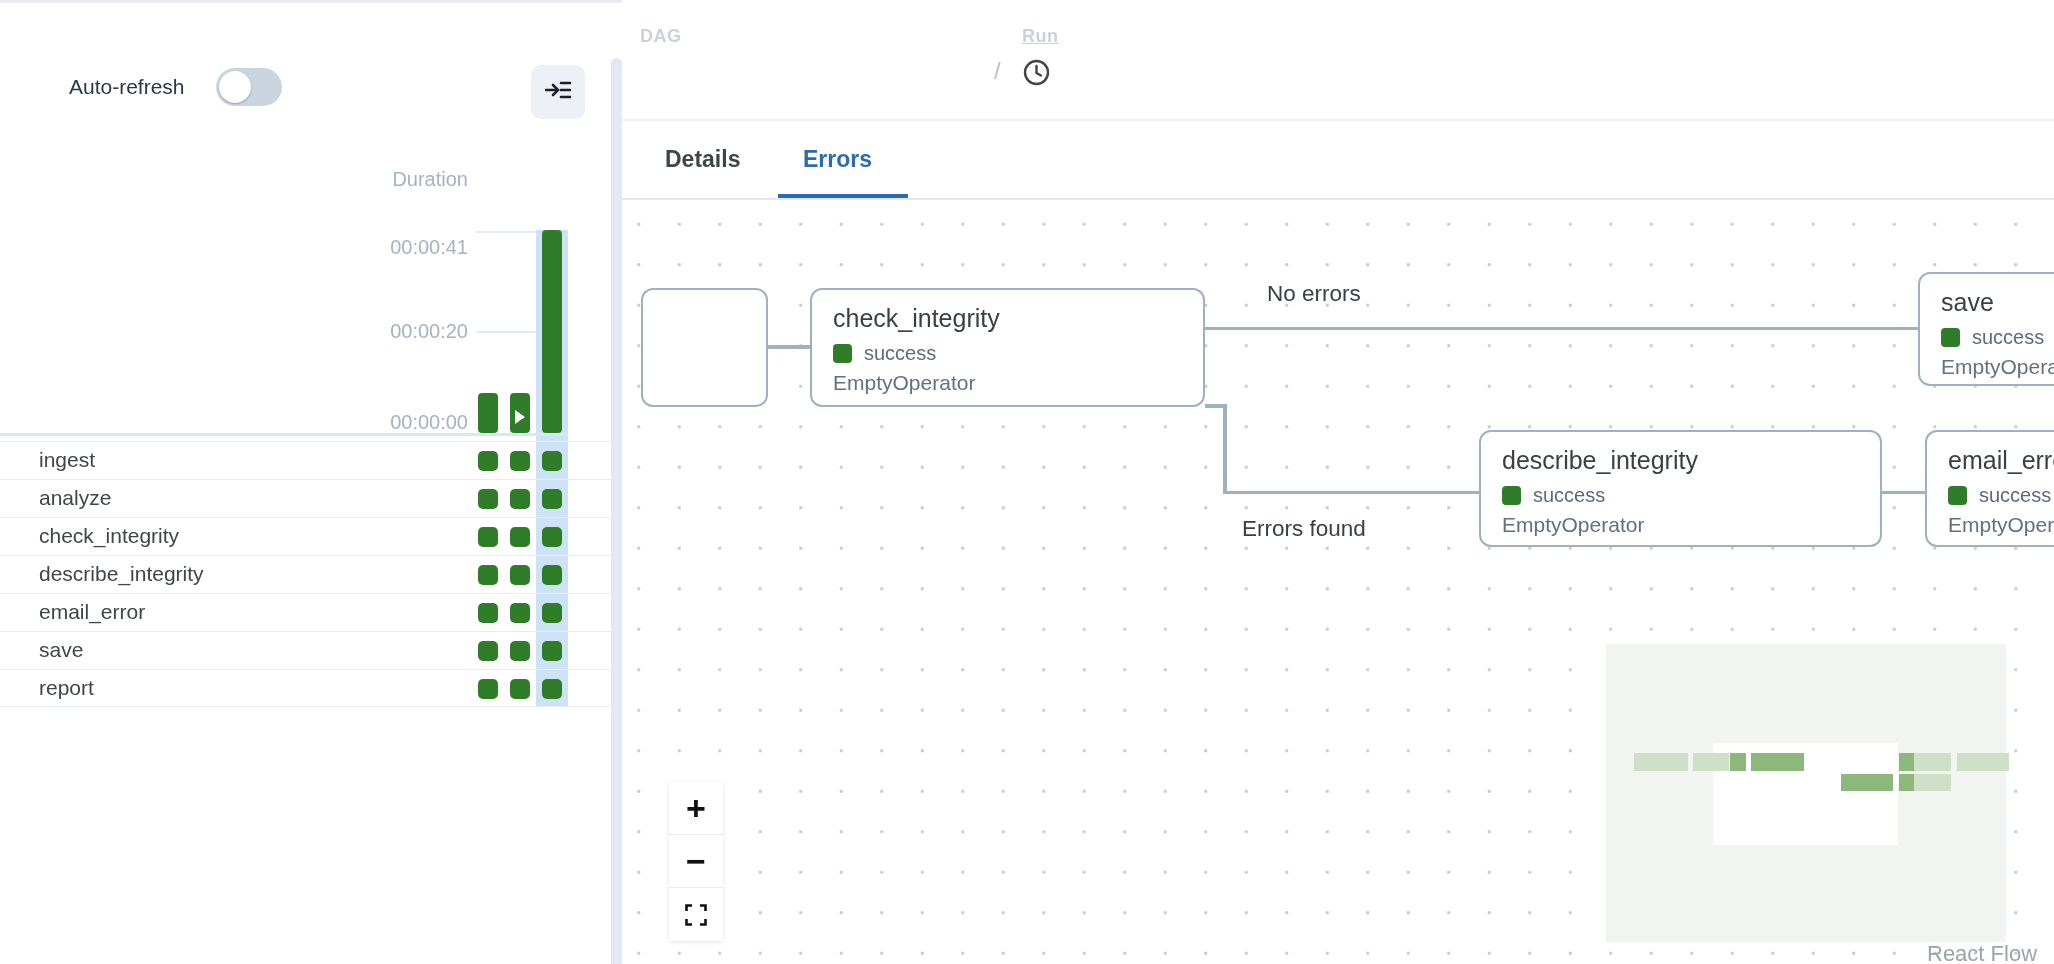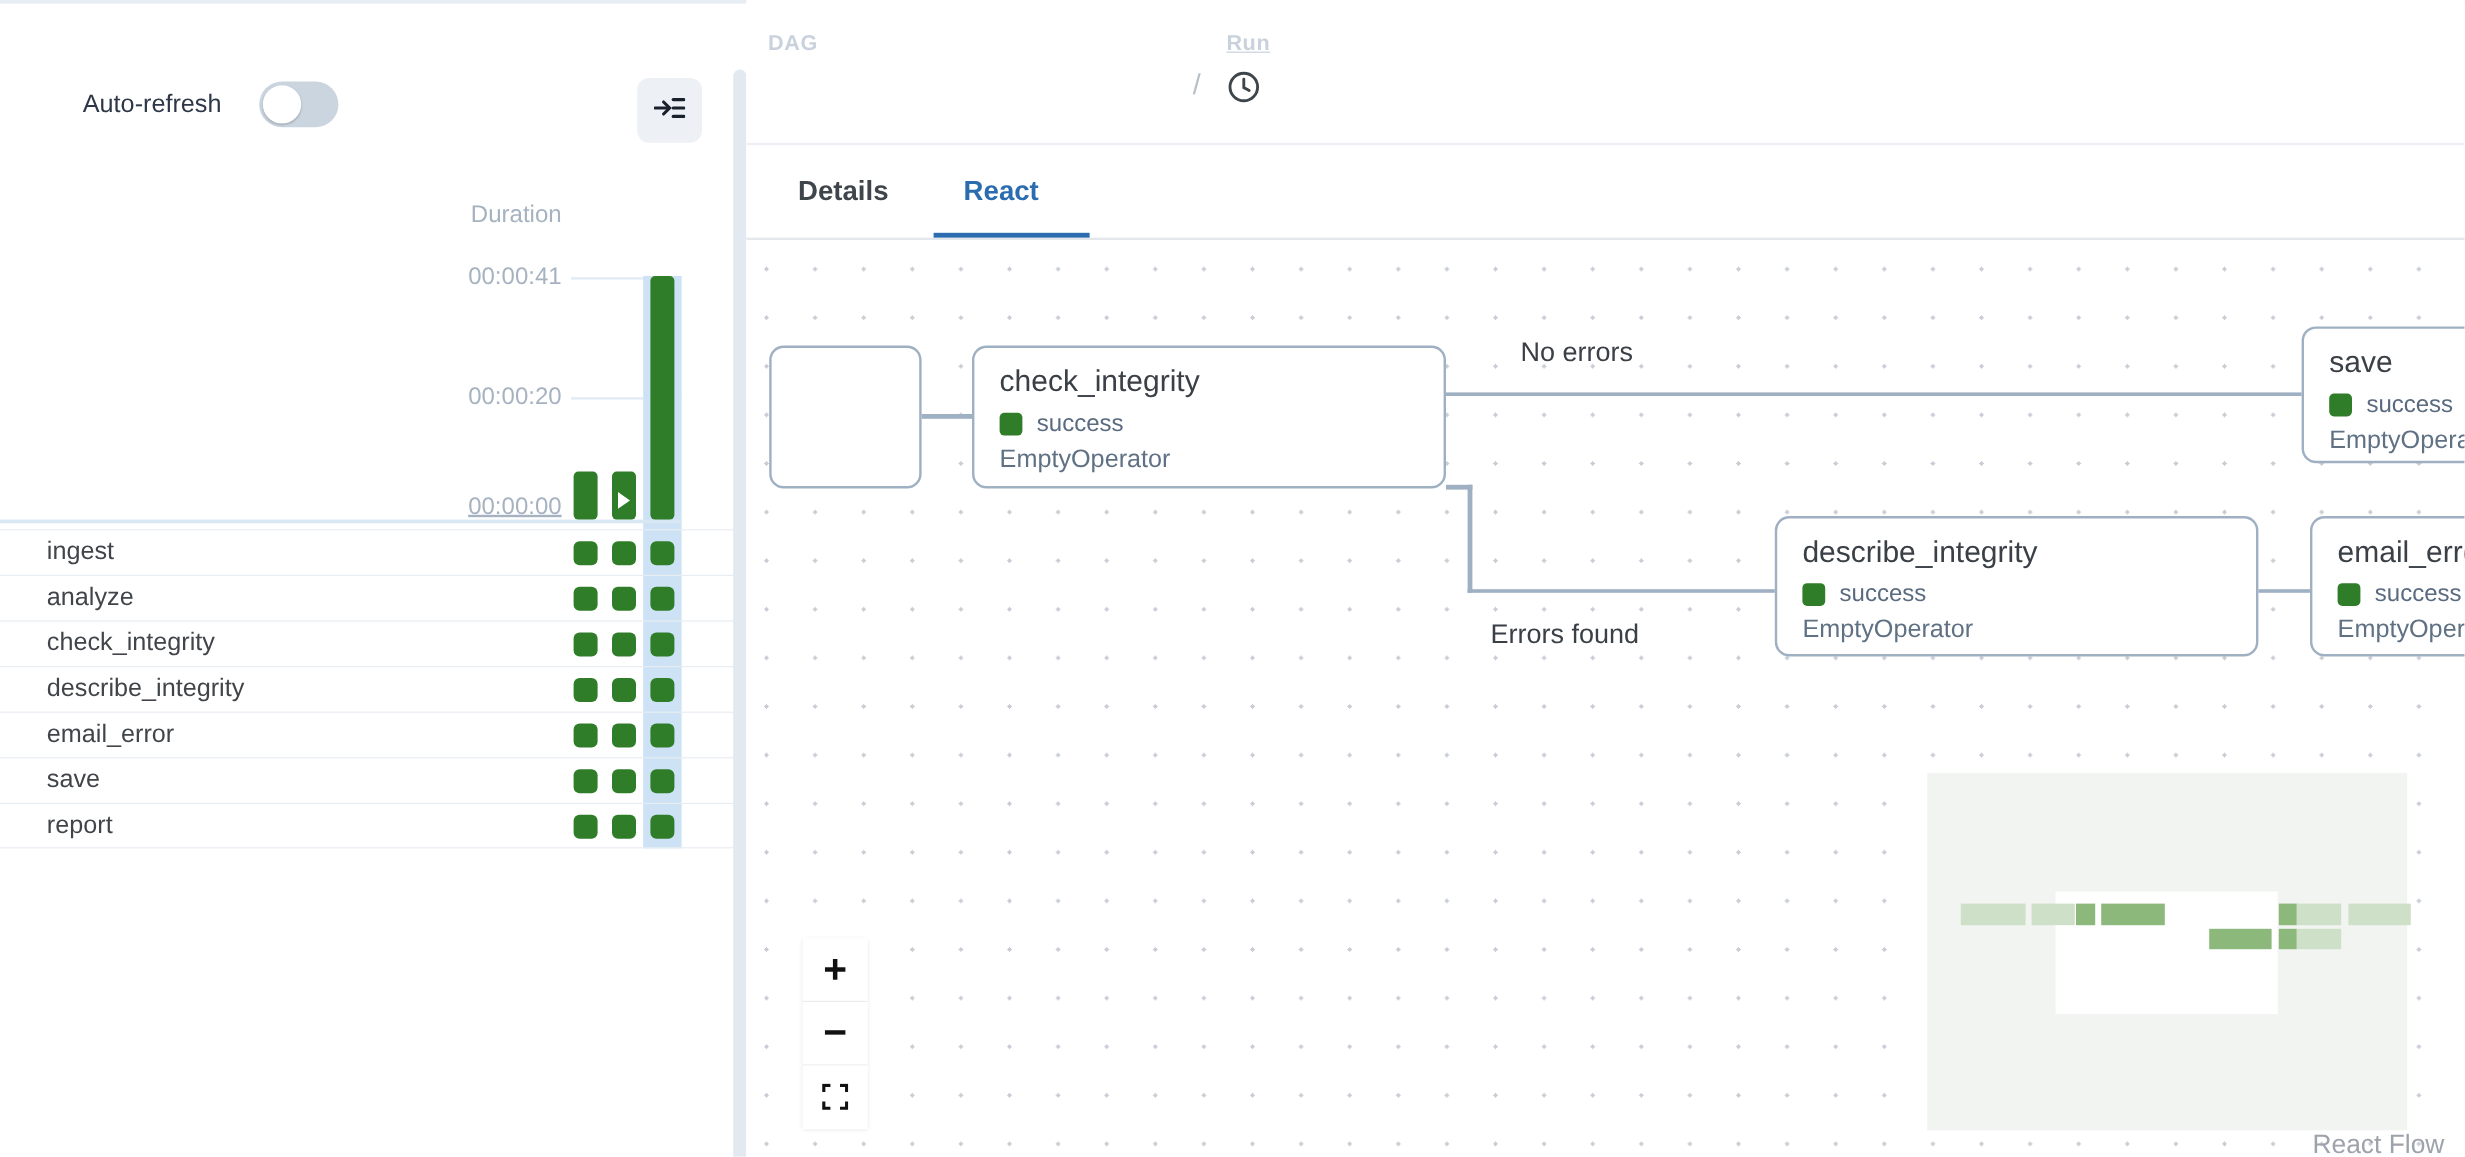--- a/index.html
+++ b/index.html
@@ -181,7 +181,7 @@
     <div class="abs" id="header-border"></div>
 
     <div class="abs tab" id="tab-details">Details</div>
-    <div class="abs tab" id="tab-graph">React</div>
+    <div class="abs tab" id="tab-graph">Errors</div>
     <div class="abs" id="tab-underline"></div>
     <div class="abs" id="tabs-border"></div>
 

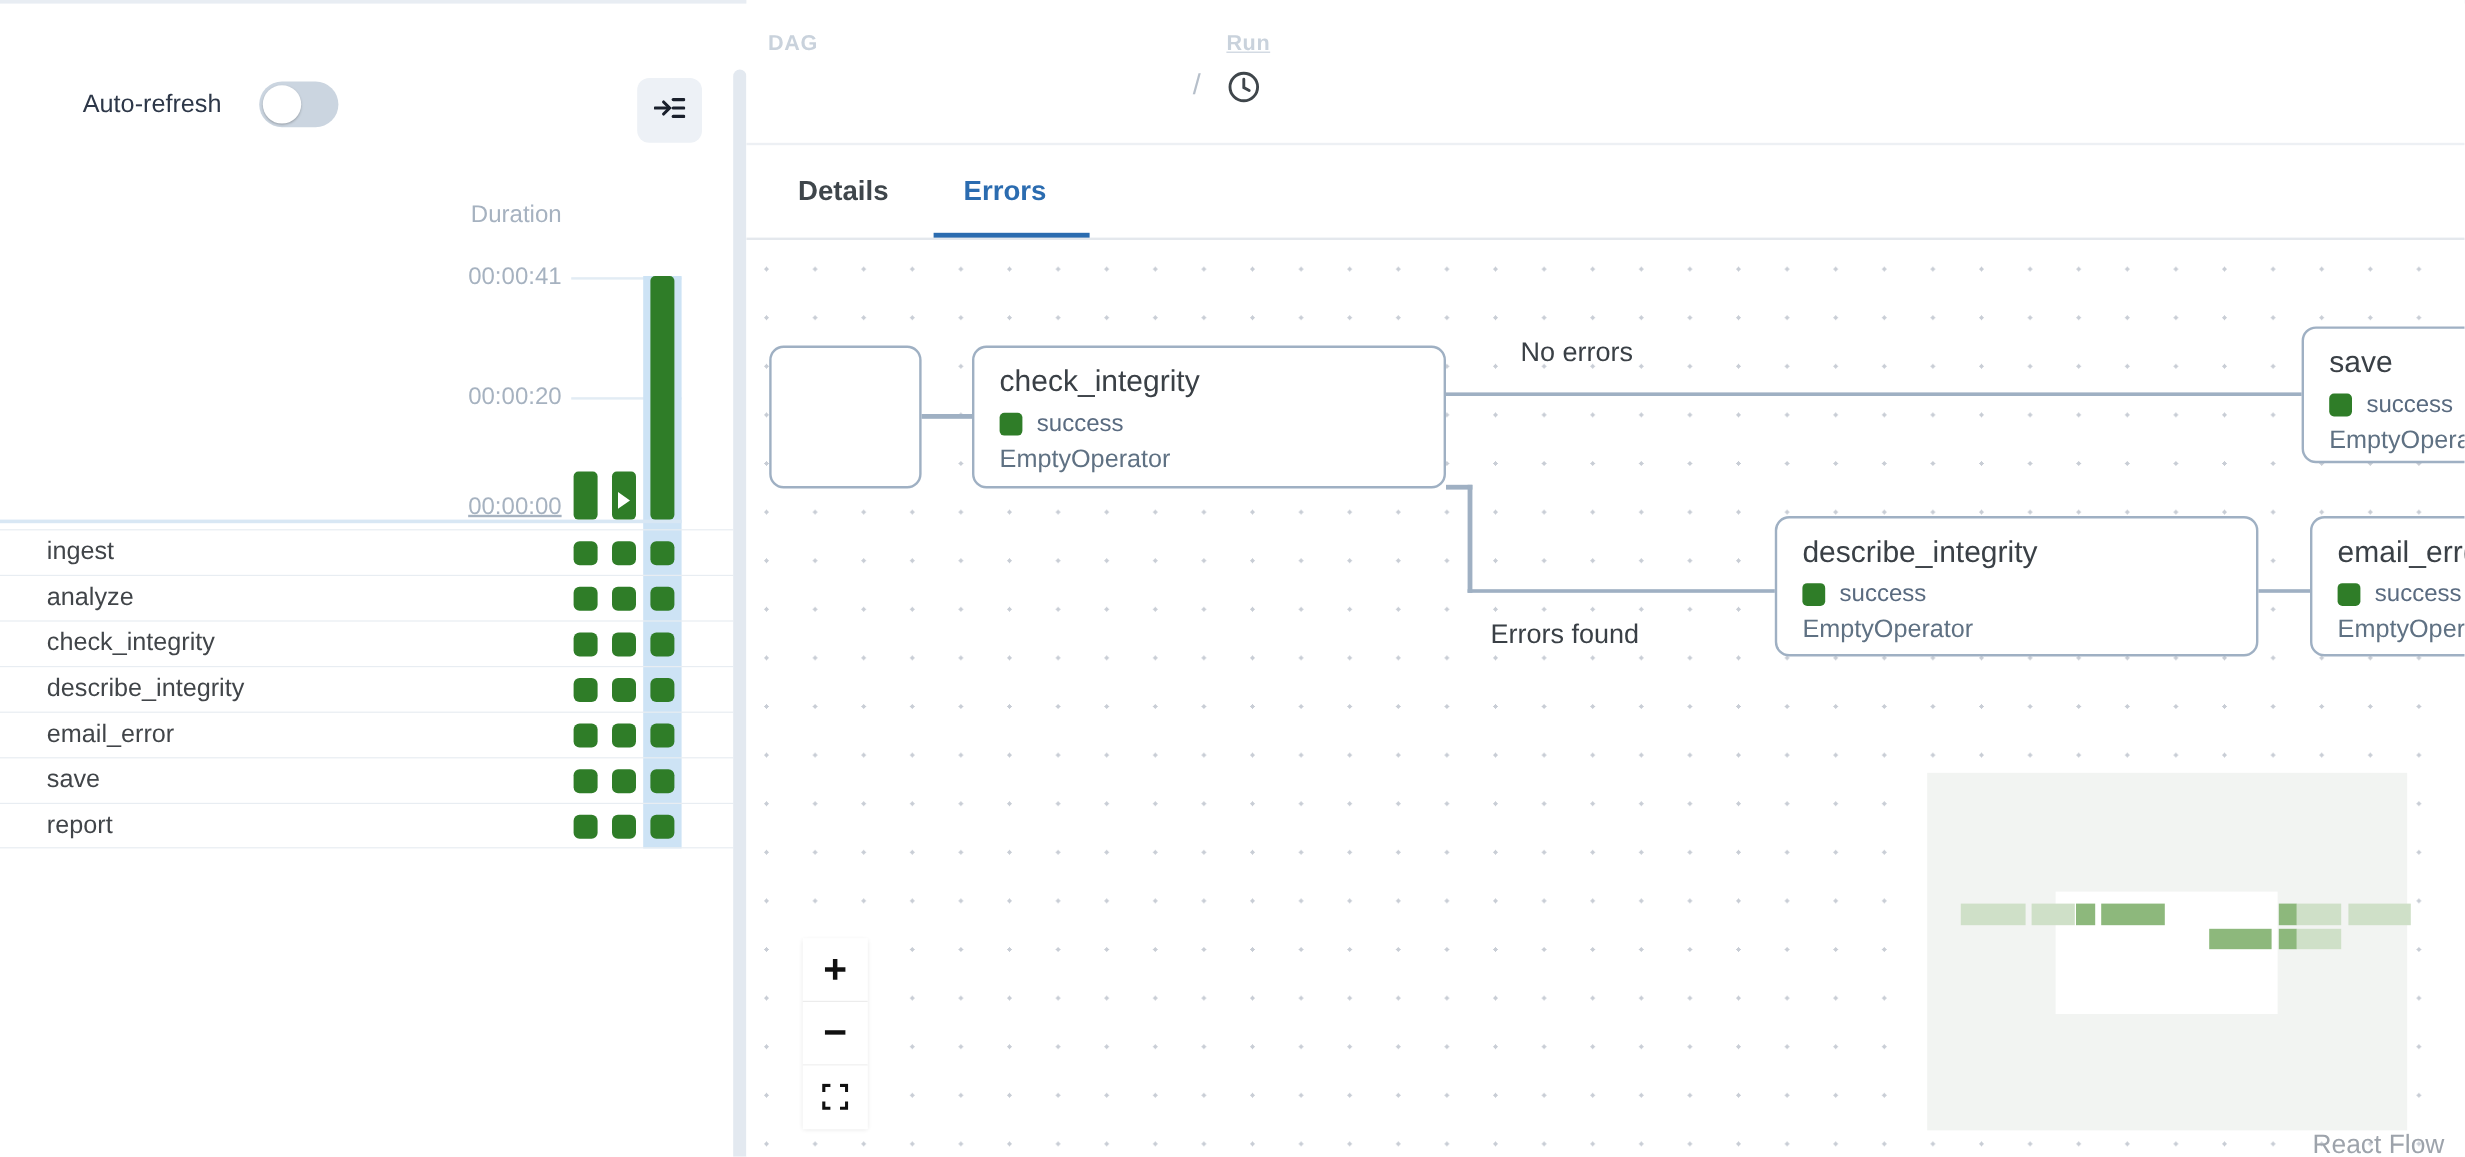--- a/index.html
+++ b/index.html
@@ -105,7 +105,7 @@
     </div>
 
     <div class="abs axis-label" style="top:148px;">Duration</div>
-    <div class="abs axis-label" style="top:200px;">00:00:41</div>
+    <div class="abs axis-label" style="top:216px;">00:00:41</div>
     <div class="abs axis-label" style="top:300px;">00:00:20</div>
     <div class="abs axis-label" style="top:391px;text-decoration:underline;">00:00:00</div>
     <div class="abs gridline" style="top:211px;"></div>

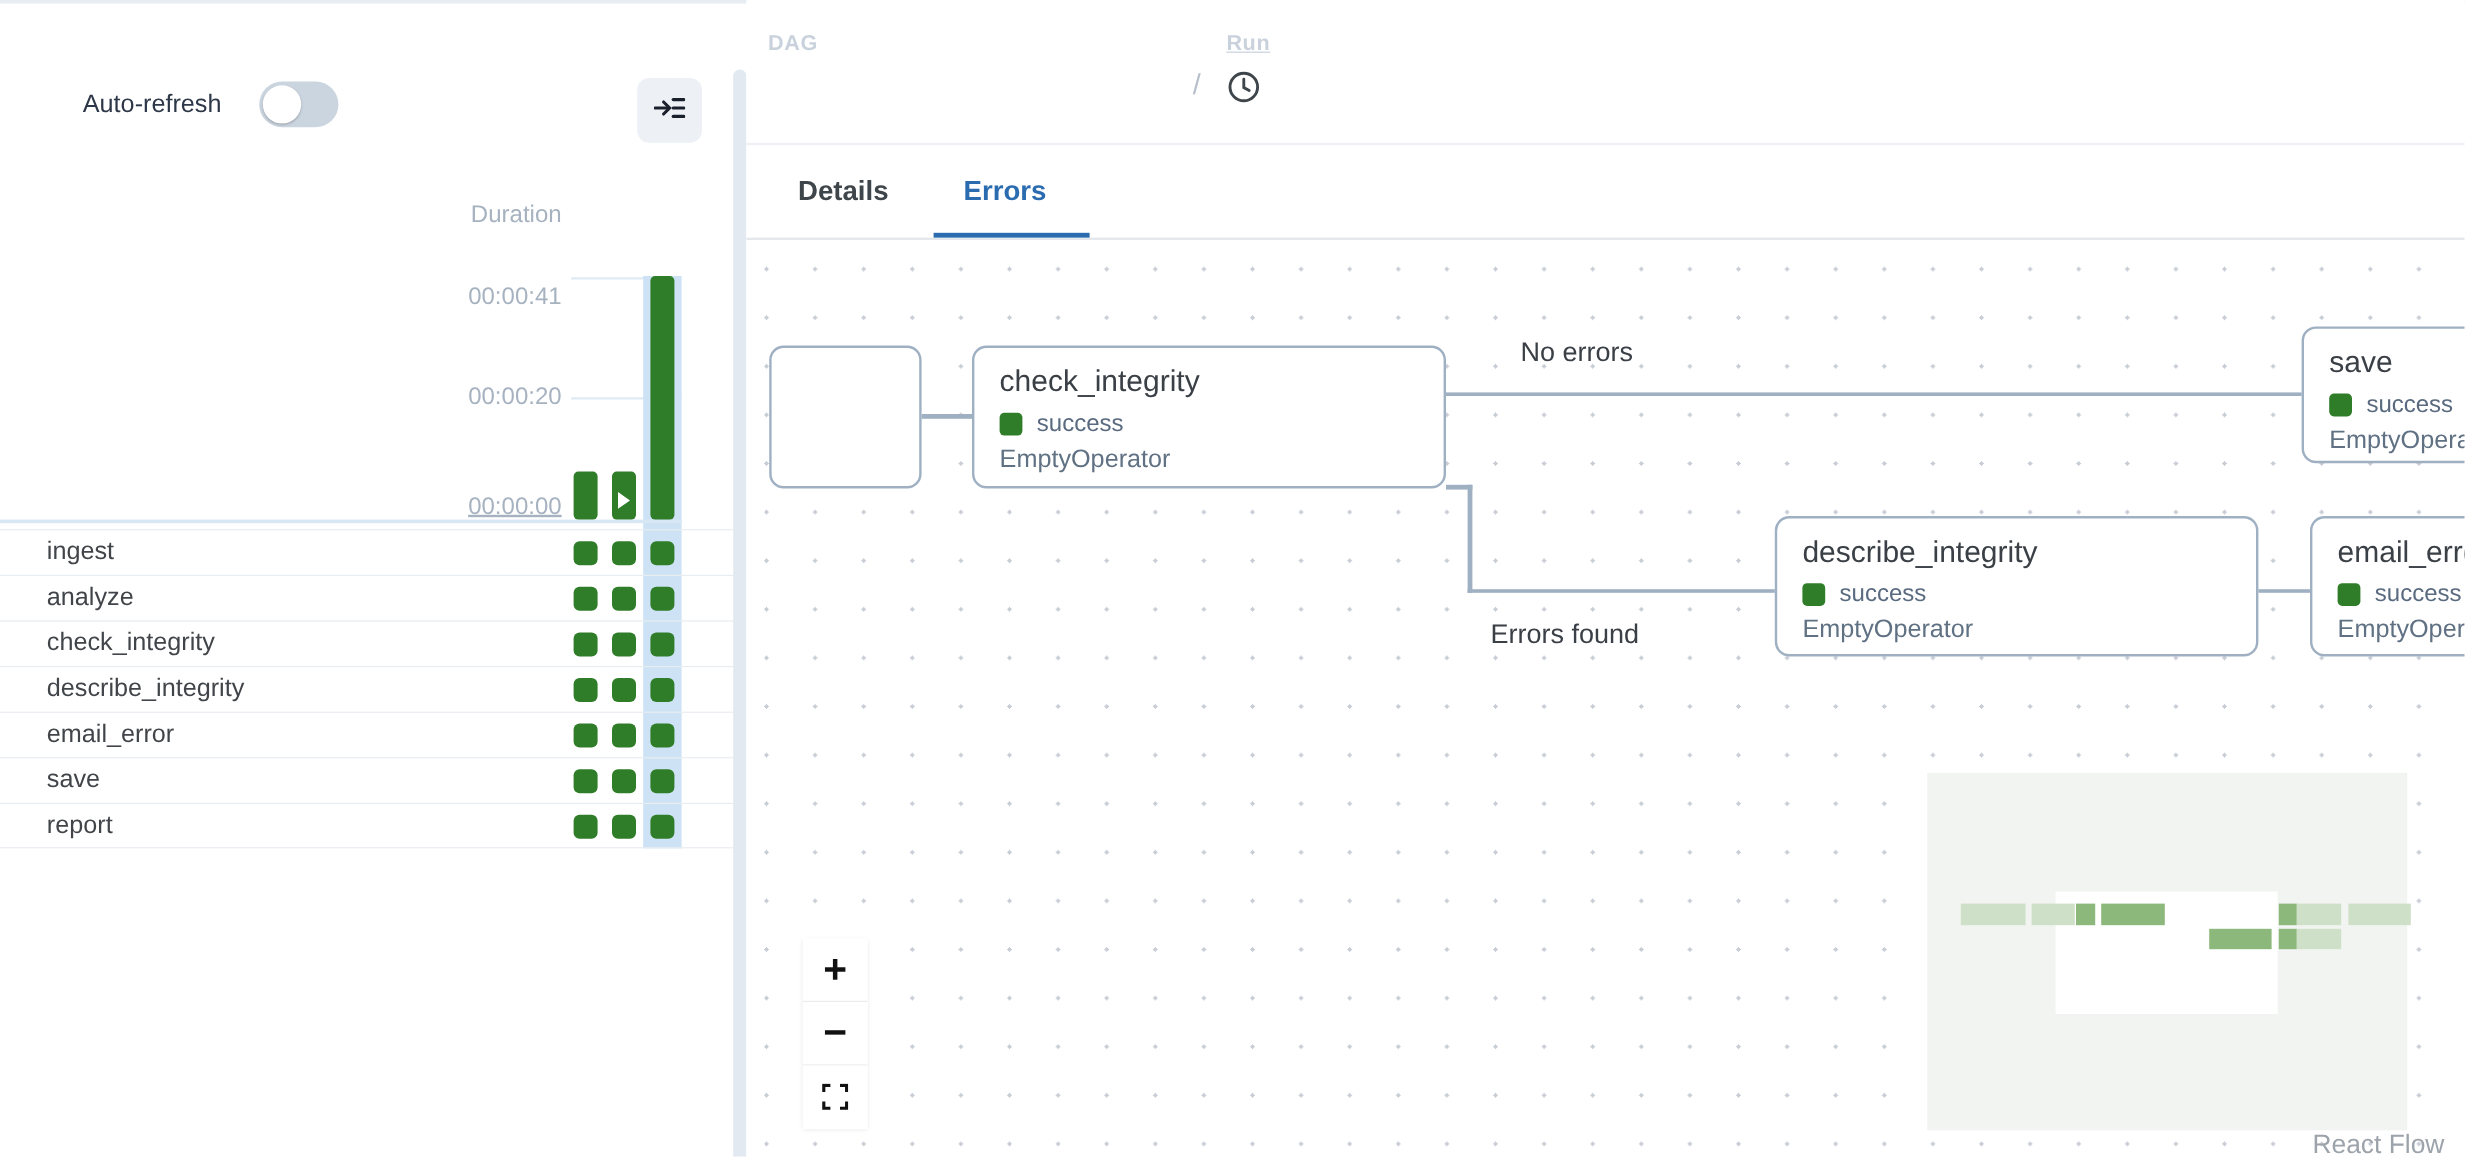--- a/index.html
+++ b/index.html
@@ -107,7 +107,7 @@
     <div class="abs axis-label" style="top:148px;">Duration</div>
     <div class="abs axis-label" style="top:216px;">00:00:41</div>
     <div class="abs axis-label" style="top:300px;">00:00:20</div>
-    <div class="abs axis-label" style="top:391px;text-decoration:underline;">00:00:00</div>
+    <div class="abs axis-label" style="top:391px;">00:00:00</div>
     <div class="abs gridline" style="top:211px;"></div>
     <div class="abs gridline" style="top:311px;"></div>
     <div class="abs" id="selected-run-col"></div>

